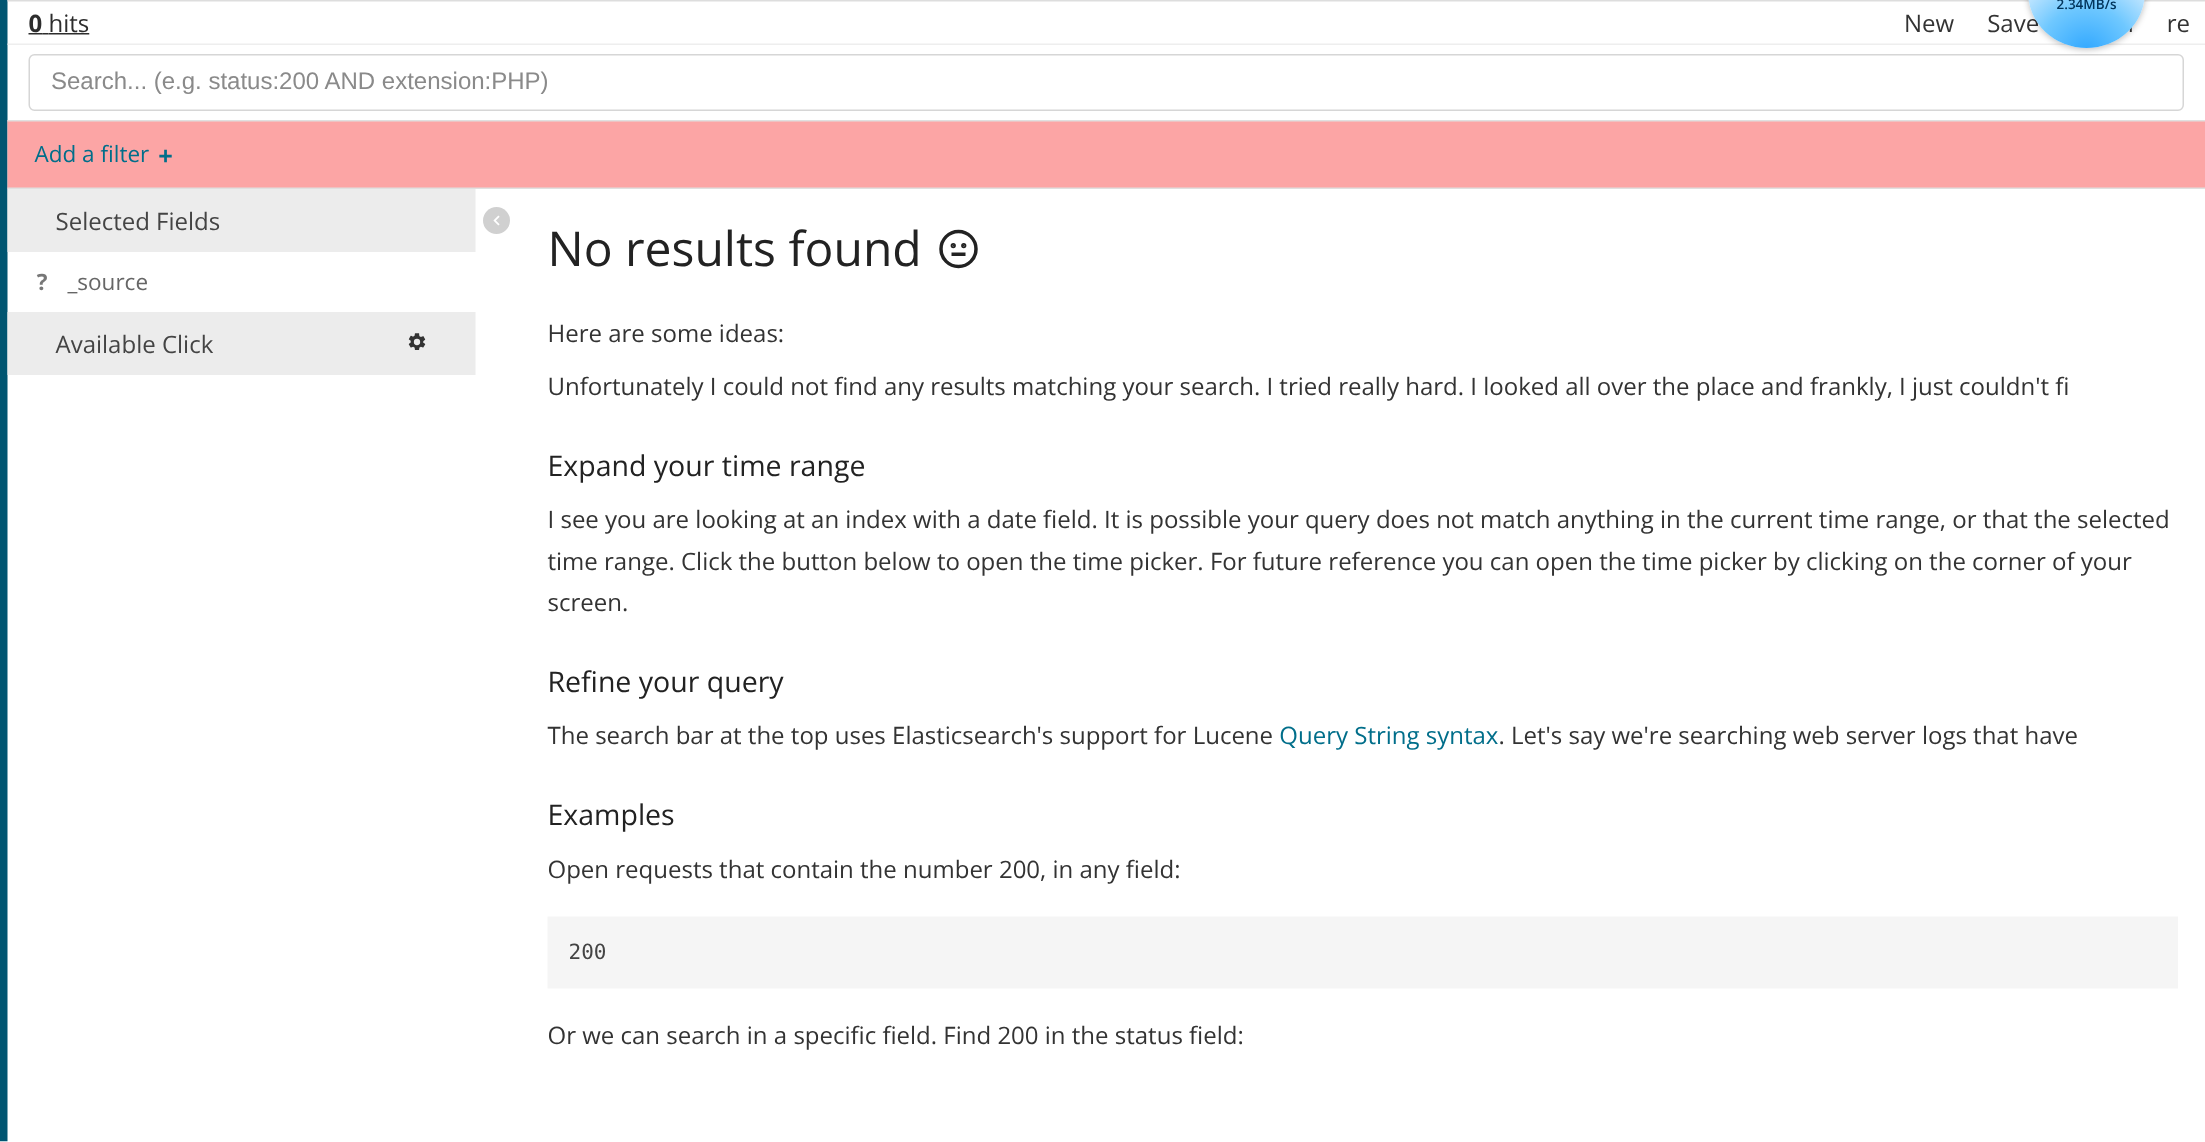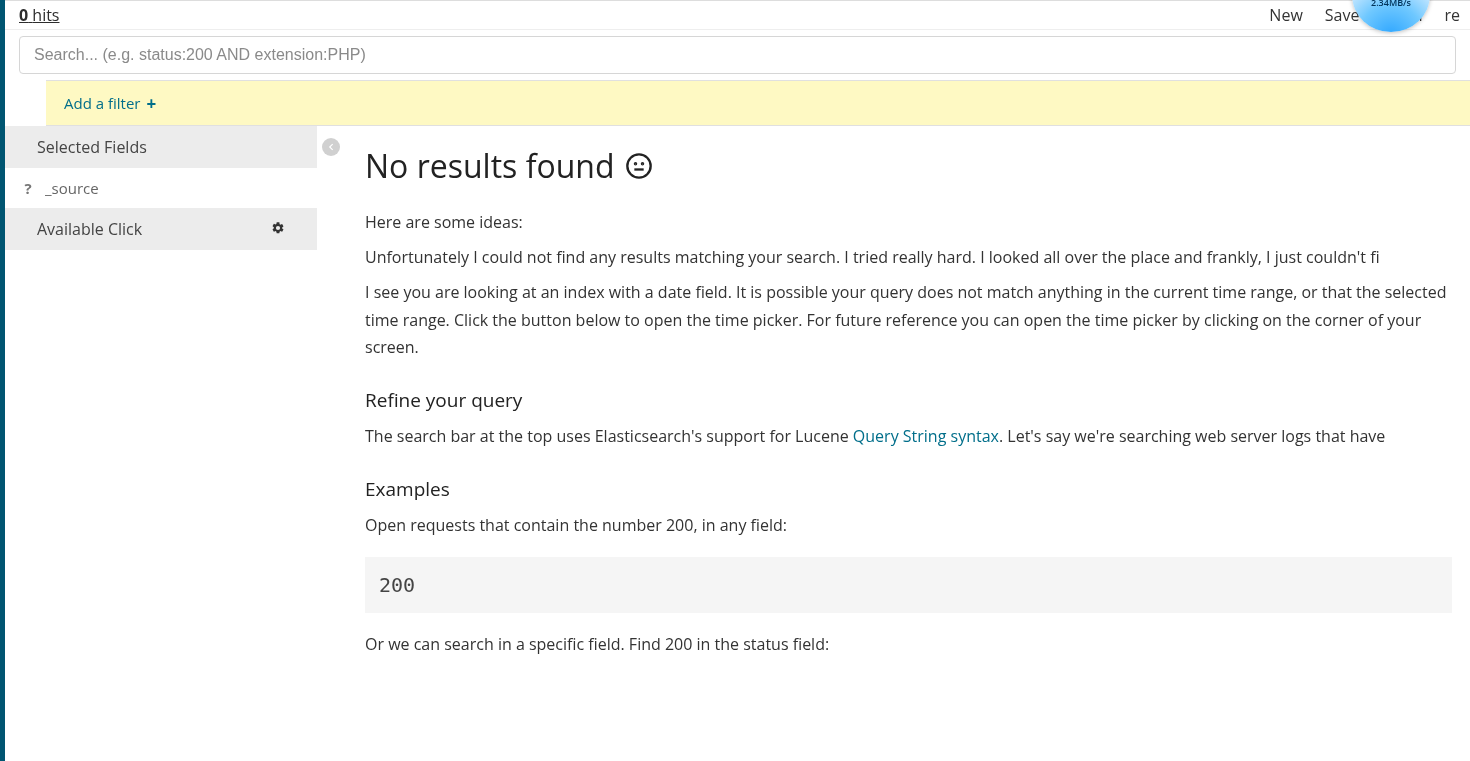--- a/index.html
+++ b/index.html
@@ -49,11 +49,10 @@
 
   
   .filterbar {
-    background: #fef9c3;
+    background: #fca5a5;
     border-top: 1px solid #e0e0e0;
     border-bottom: 1px solid #e0e0e0;
     padding: 12px 18px;
-    margin-left: 41px;
   }
   .add-filter {
     color: #006E8A;

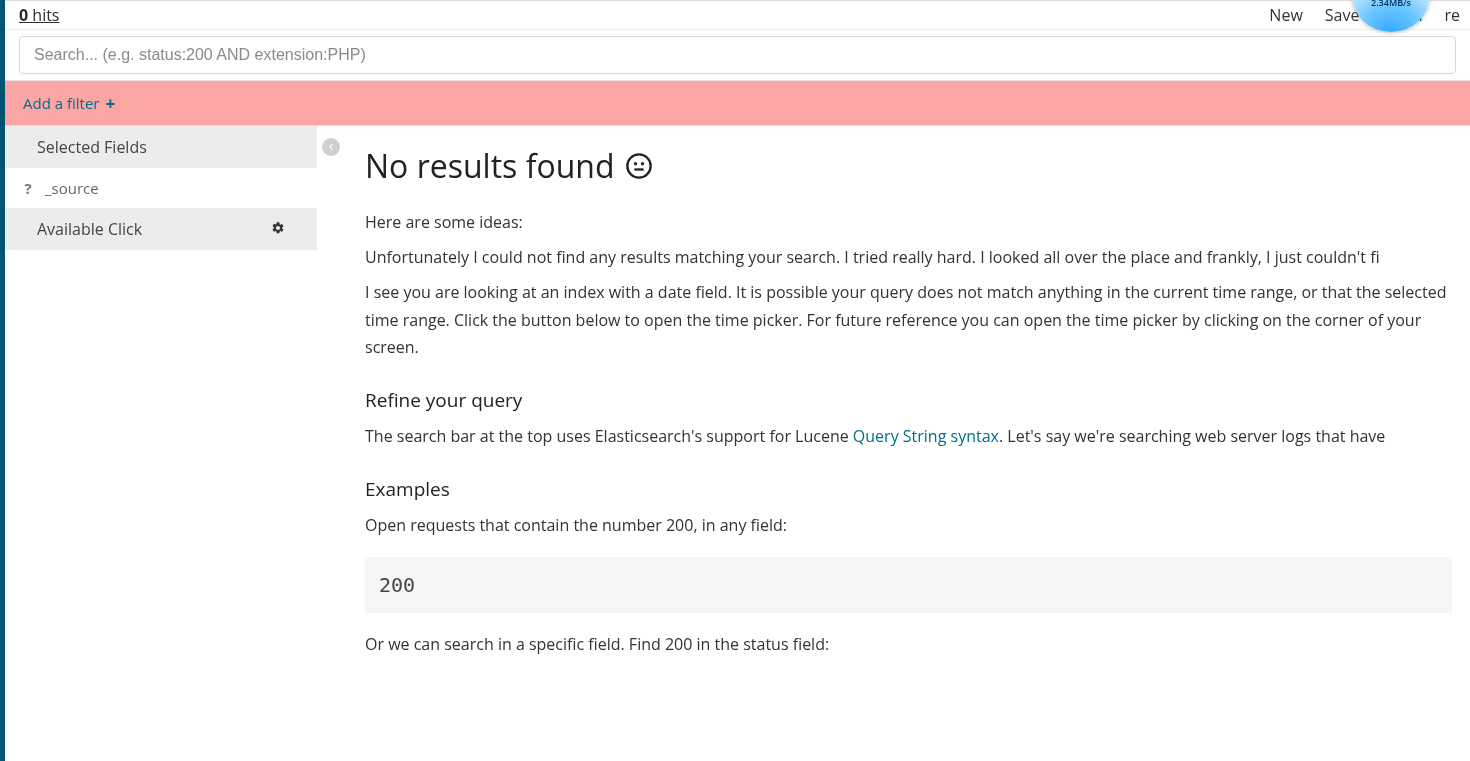--- a/index.html
+++ b/index.html
@@ -283,6 +283,7 @@
       <p>Here are some ideas:</p>
       <p>Unfortunately I could not find any results matching your search. I tried really hard. I looked all over the place and frankly, I just couldn't fi</p>
 
+      <h3>Expand your time range</h3>
       <p>I see you are looking at an index with a date field. It is possible your query does not match anything in the current time range, or that the selected time range. Click the button below to open the time picker. For future reference you can open the time picker by clicking on the corner of your screen.</p>
 
       <h3>Refine your query</h3>

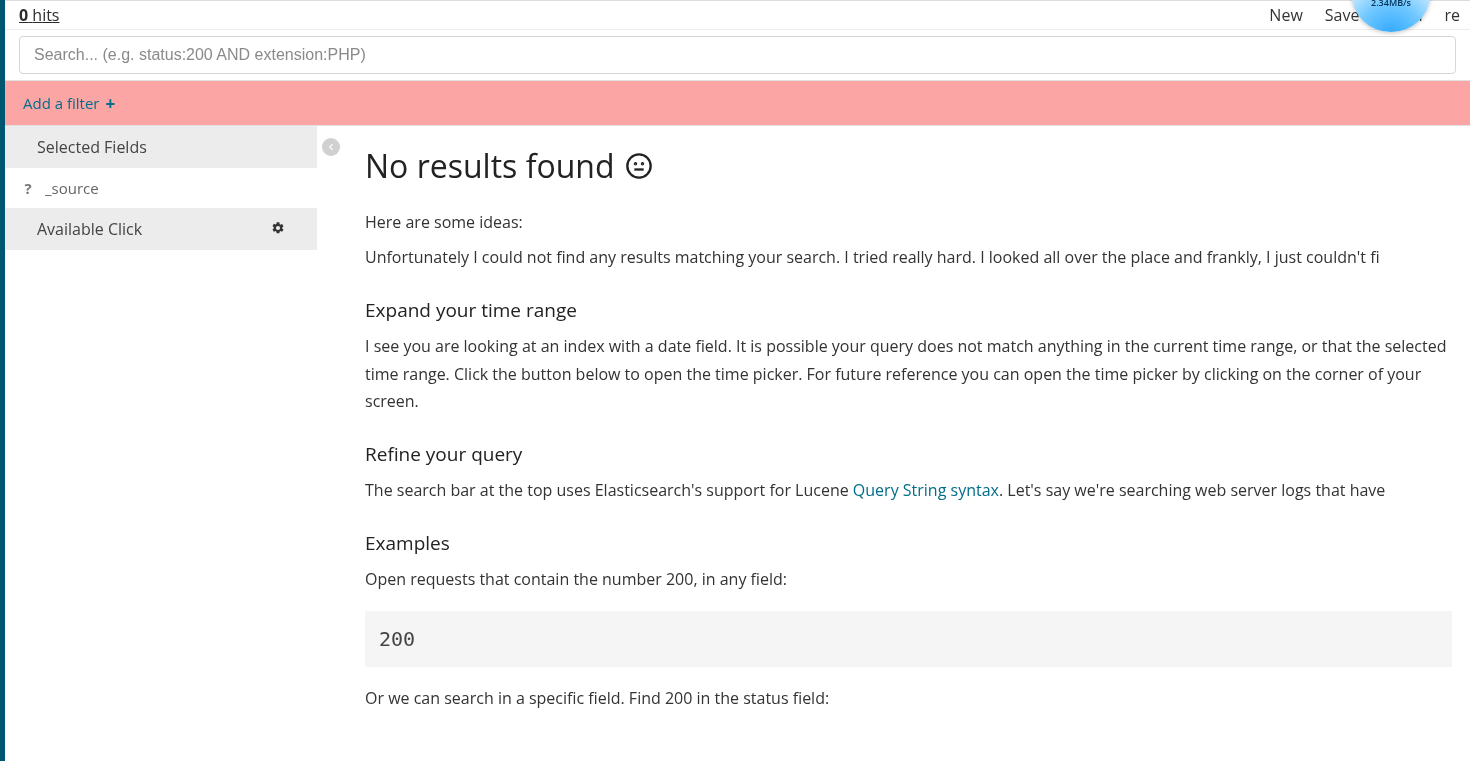--- a/index.html
+++ b/index.html
@@ -177,7 +177,7 @@
     background: #f5f5f5;
     padding: 16px 14px;
     font-family: "Menlo", "Consolas", monospace;
-    font-size: 20px;
+    font-size: 14px;
     color: #444;
     margin: 18px 0;
   }

